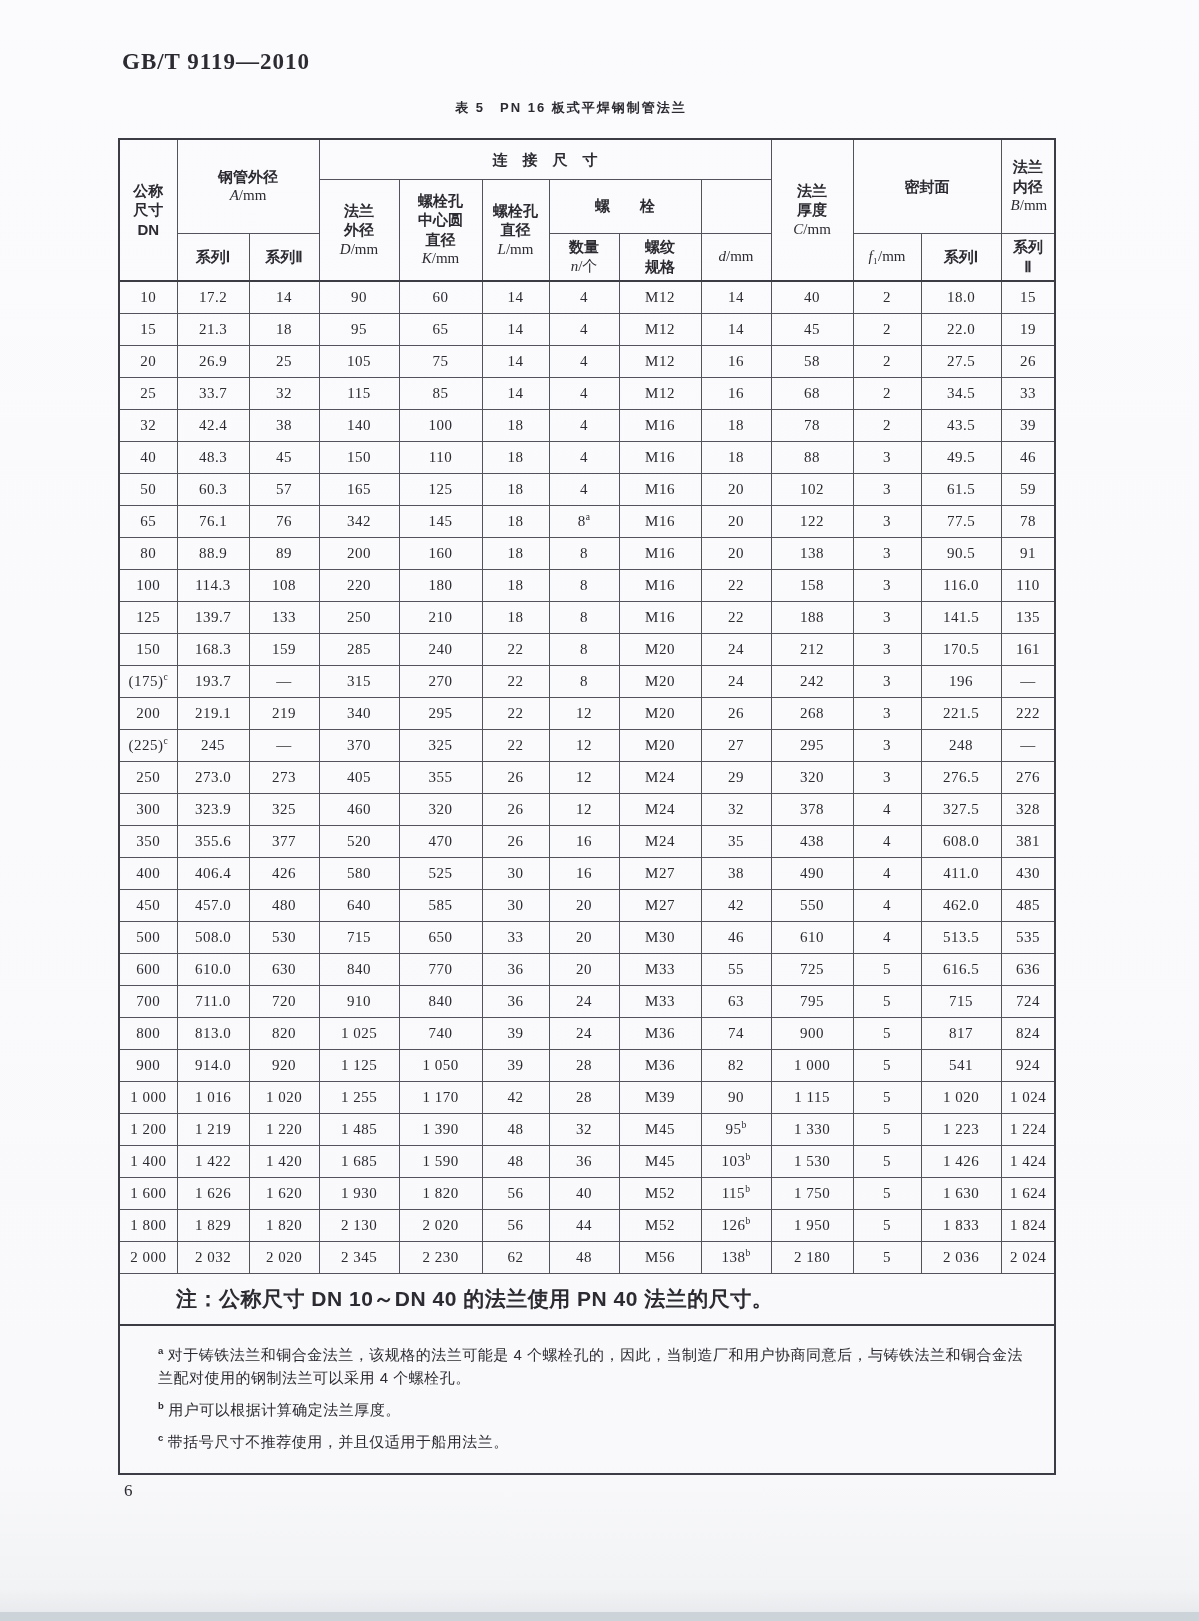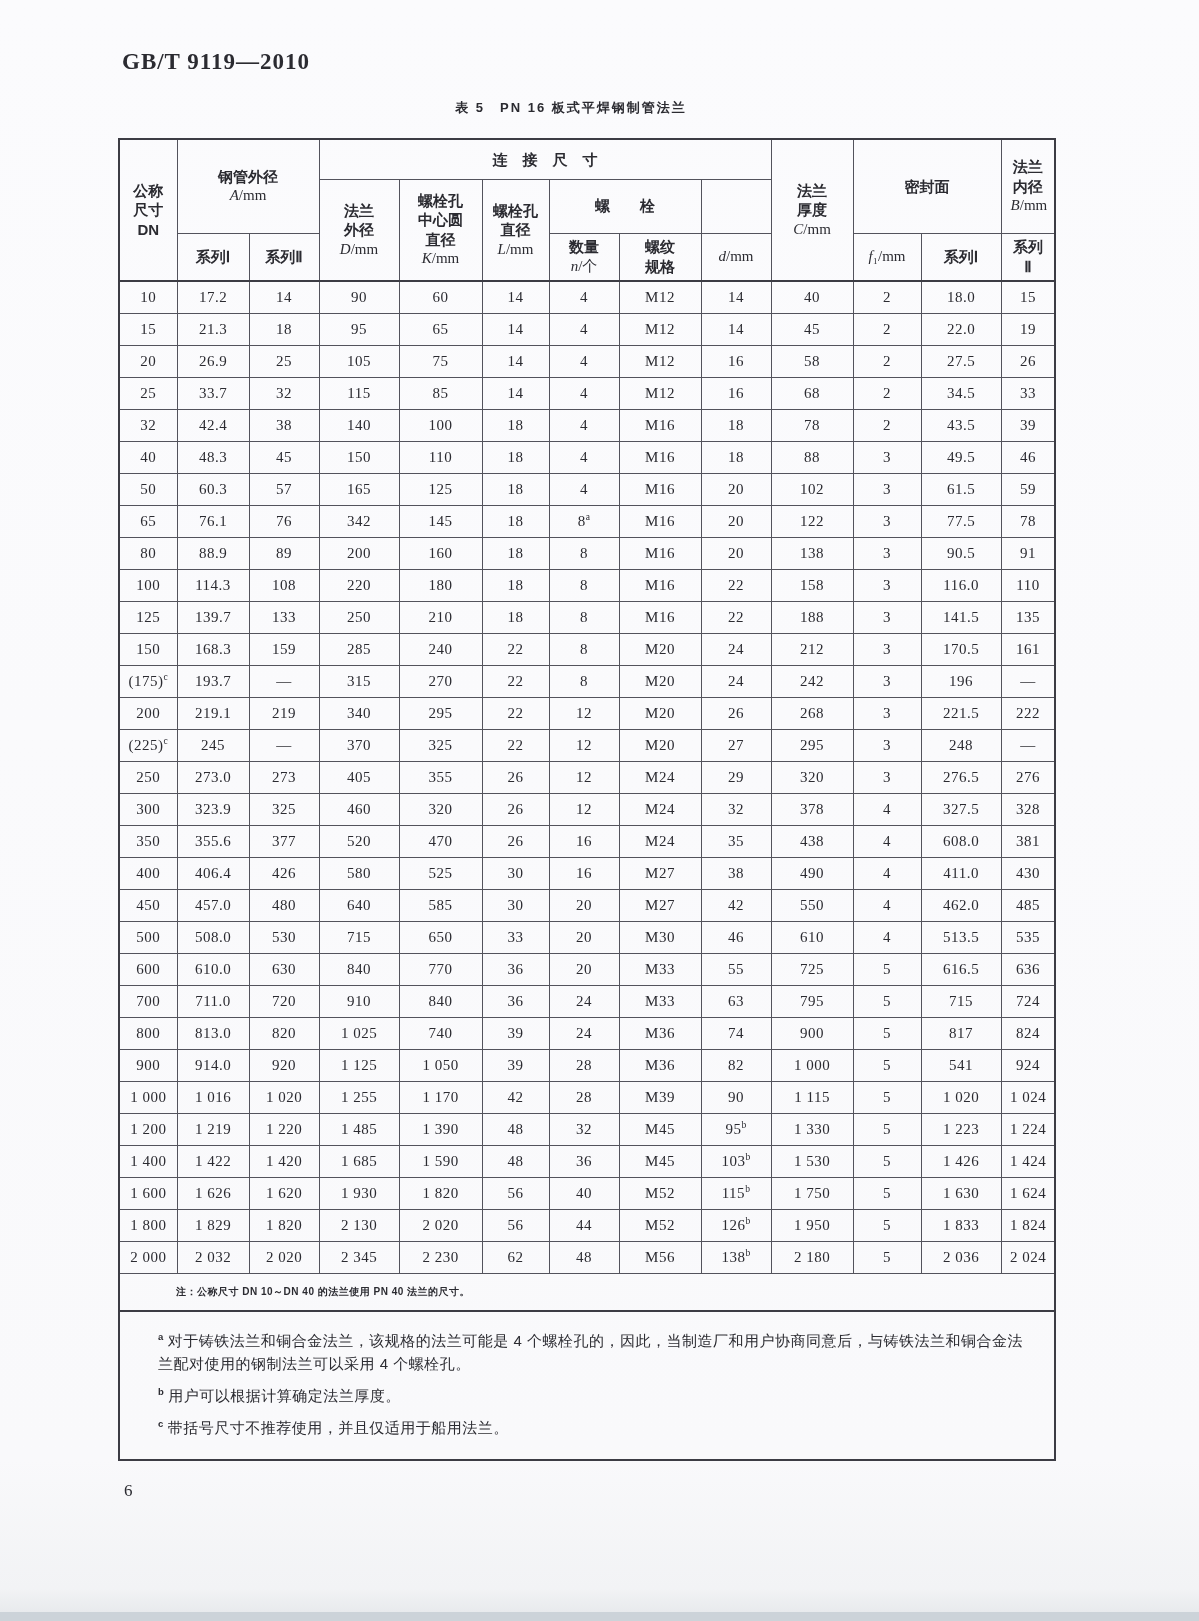--- a/index.html
+++ b/index.html
@@ -62,7 +62,7 @@
   sup { font-size:9.5px; vertical-align:super; line-height:0; }
   td.note-cell {
     text-align:left; padding:11px 10px 11px 56px;
-    font-weight:600; font-size:10px;
+    font-weight:600; font-size:21px;
     font-family:"Liberation Sans", sans-serif;
     border-bottom:2px solid #3c3c44;
   }

